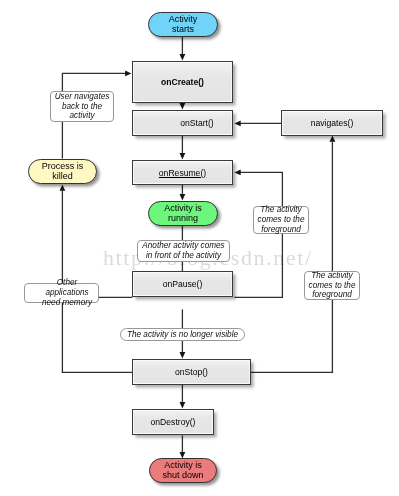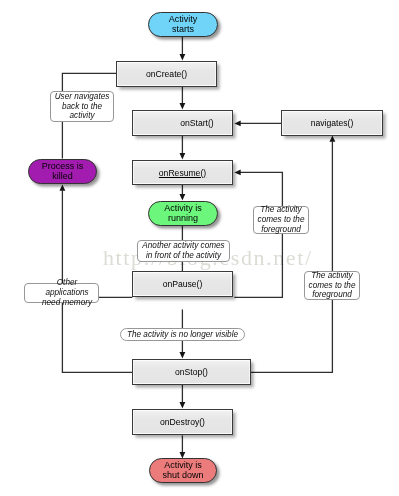--- a/index.html
+++ b/index.html
@@ -68,7 +68,7 @@
   <div class="node term" style="left:148px;top:12px;width:70px;height:25px;border-radius:12.5px;background:#6fd4f7;">Activity
 starts</div>
 
-  <div class="node proc" style="left:116px;top:61px;width:101px;height:26px;">onCreate()</div>
+  <div class="node proc" style="left:132px;top:61px;width:101px;height:42px;font-weight:bold;">onCreate()</div>
 
   <div class="node proc" style="left:132px;top:110px;width:101px;height:26px;padding-left:29px;">onStart()</div>
 

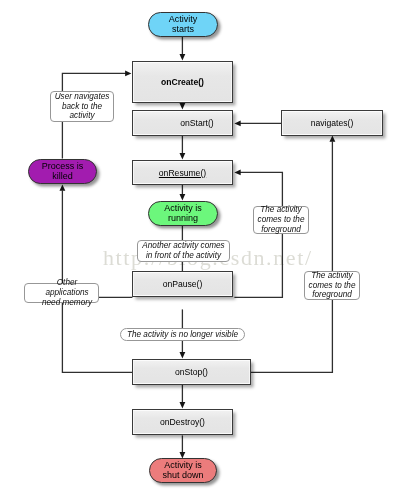--- a/index.html
+++ b/index.html
@@ -85,7 +85,7 @@
 
   <div class="node proc" style="left:281px;top:110px;width:102px;height:26px;">navigates()</div>
 
-  <div class="node term" style="left:28px;top:159px;width:69px;height:25px;border-radius:12.5px;background:#a21caf;">Process is
+  <div class="node term" style="left:28px;top:159px;width:69px;height:25px;border-radius:12.5px;background:#fef9c3;">Process is
 killed</div>
 
   <div class="node term" style="left:149px;top:458px;width:68px;height:25px;border-radius:12.5px;background:#ec7c7c;">Activity is

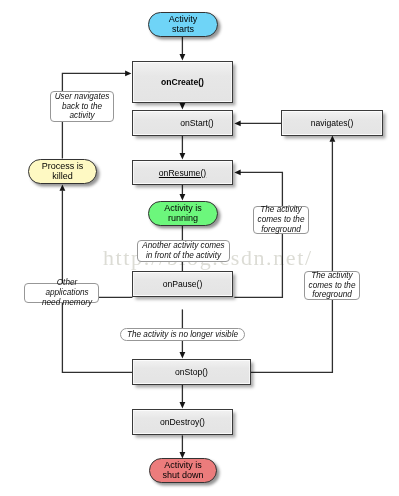--- a/index.html
+++ b/index.html
@@ -81,7 +81,7 @@
 
   <div class="node proc" style="left:132px;top:359px;width:119px;height:26px;text-align:center;">onStop()</div>
 
-  <div class="node proc" style="left:132px;top:409px;width:101px;height:26px;">onDestroy()</div>
+  <div class="node proc" style="left:132px;top:409px;width:82px;height:26px;">onDestroy()</div>
 
   <div class="node proc" style="left:281px;top:110px;width:102px;height:26px;">navigates()</div>
 

